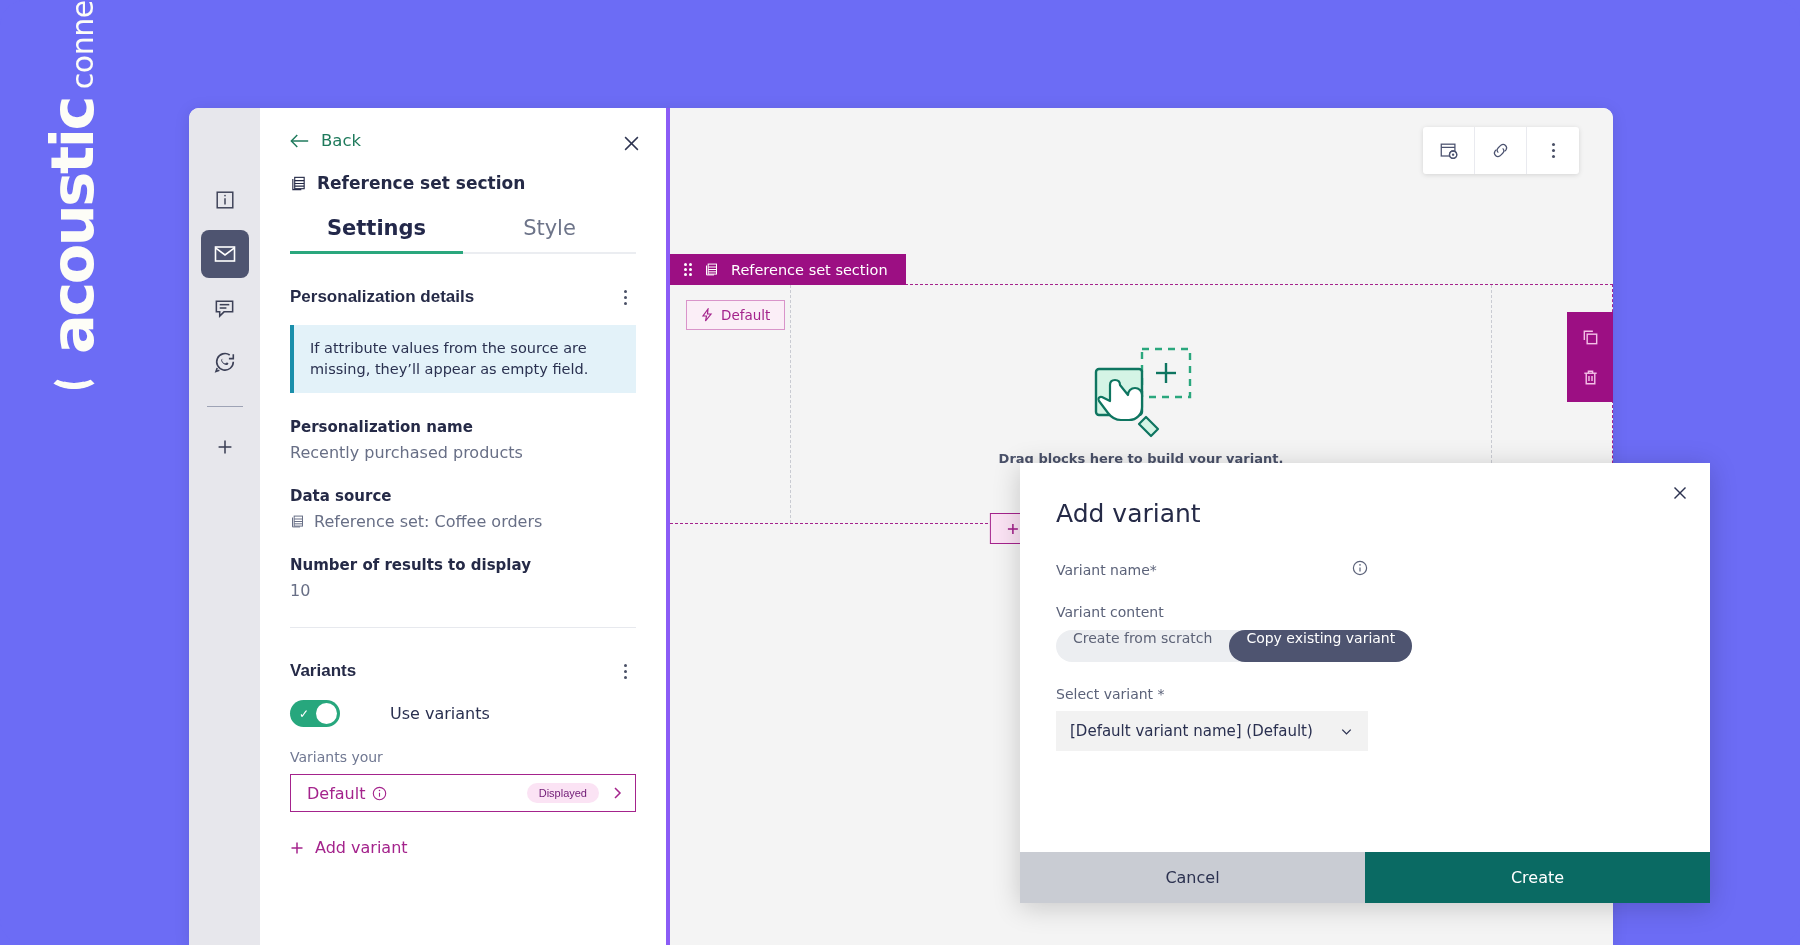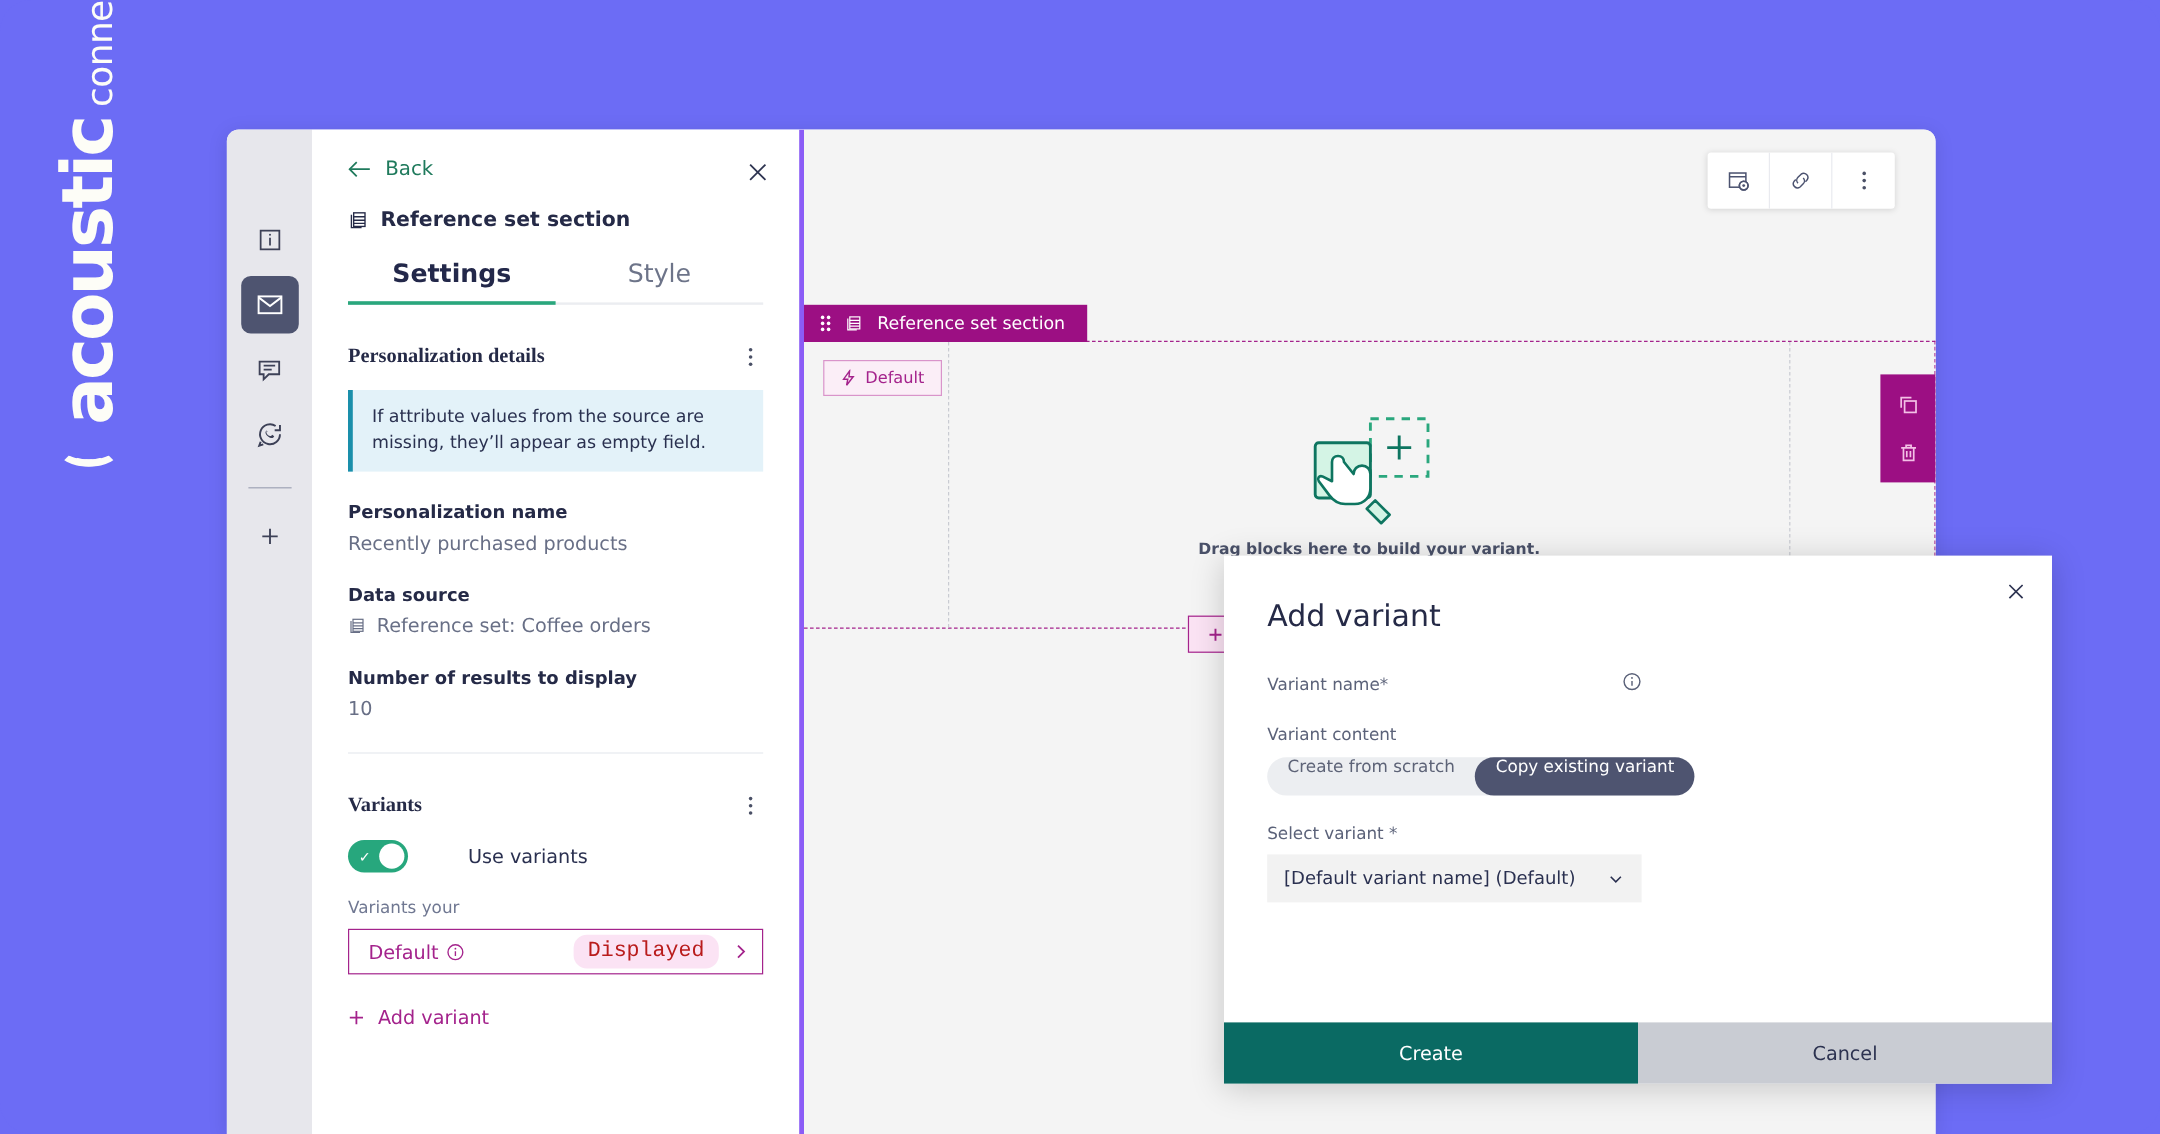--- a/index.html
+++ b/index.html
@@ -174,7 +174,7 @@
   }
   .sec-head .t {
     font-size: 17px; font-weight: 700; color: #252a47;
-    font-family: Liberation Serif, serif;
+    font-family: Liberation Sans, sans-serif;
   }
   .kebab {
     width: 22px; height: 22px;

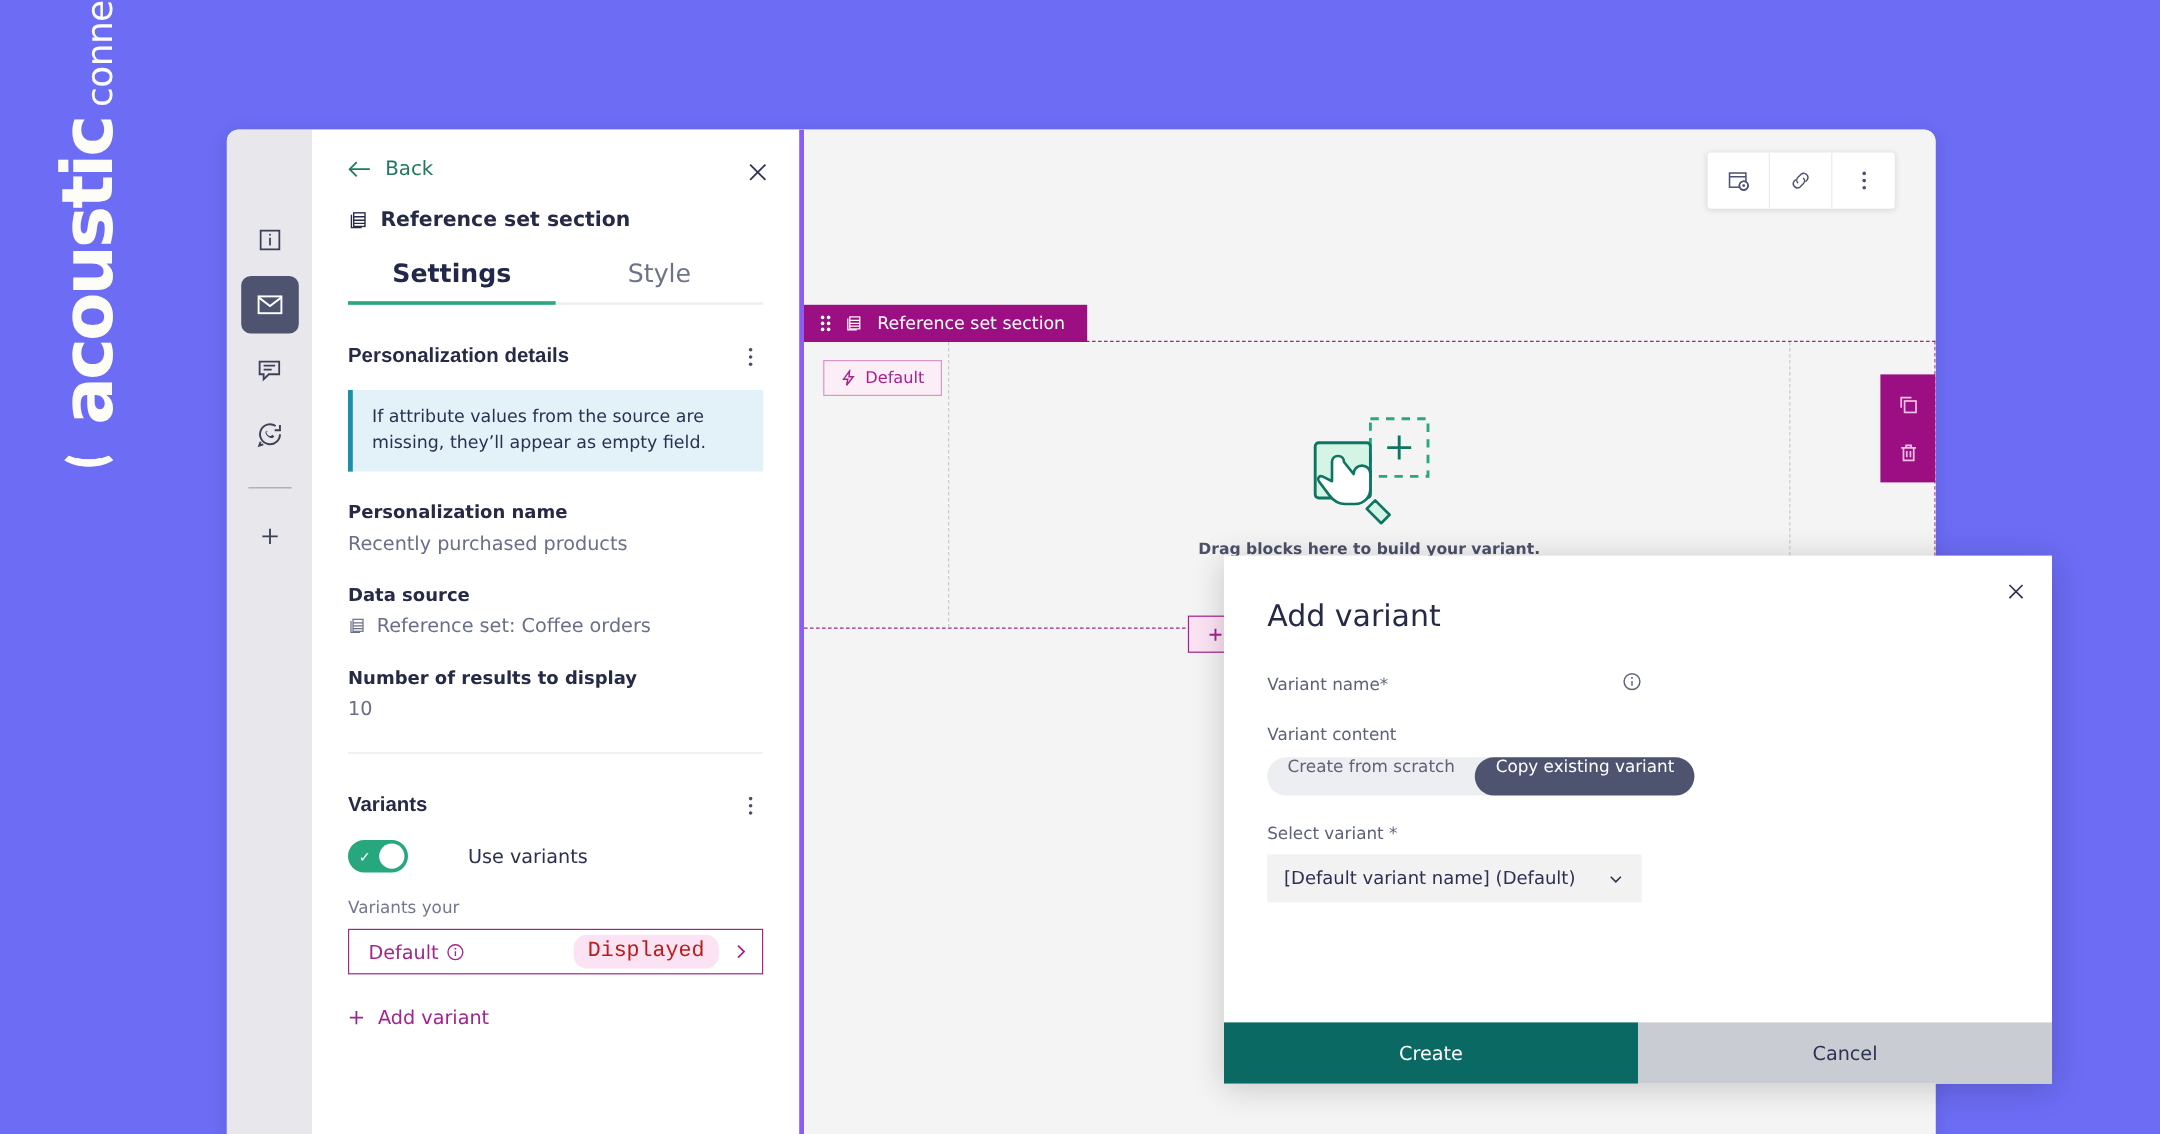--- a/index.html
+++ b/index.html
@@ -257,11 +257,11 @@
   .variant-row .spacer { flex: 1; }
   .badge {
     background: #fbe3f4;
-    color: #b91c1c;
+    color: #701a75;
     border-radius: 11px;
-    font-size: 18px;
+    font-size: 11px;
     padding: 4px 12px;
-    font-family: Liberation Mono, monospace;
+    font-family: Liberation Sans, sans-serif;
   }
   .variant-row .chev { margin-left: 11px; color: #a4238c; display:flex;}
   .add-variant-link {

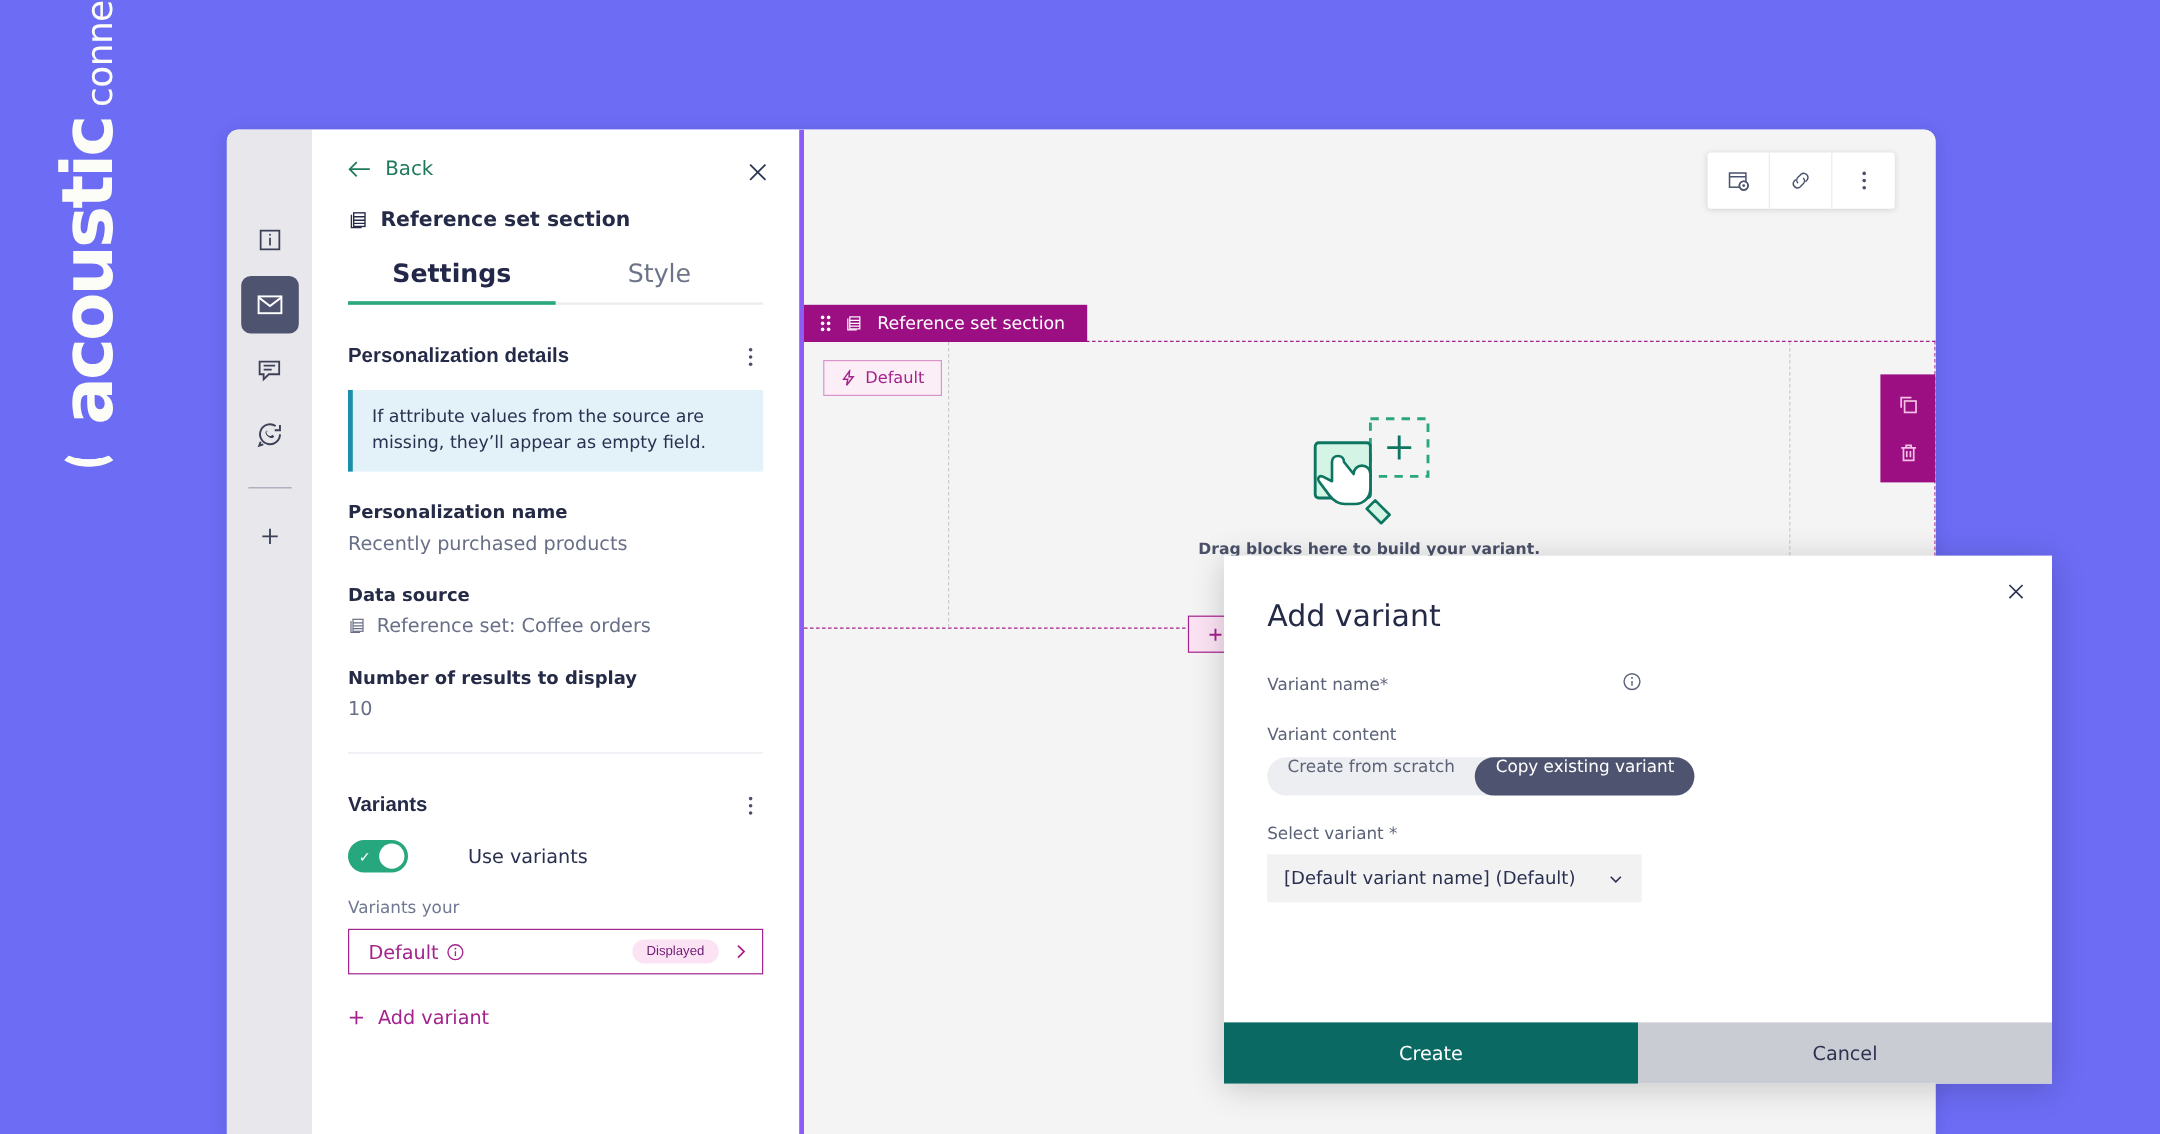--- a/index.html
+++ b/index.html
@@ -808,8 +808,8 @@
   </div>
 
   <div class="m-foot">
+    <div class="btn cancel">Cancel</div>
     <div class="btn create">Create</div>
-    <div class="btn cancel">Cancel</div>
   </div>
 </div>
 

